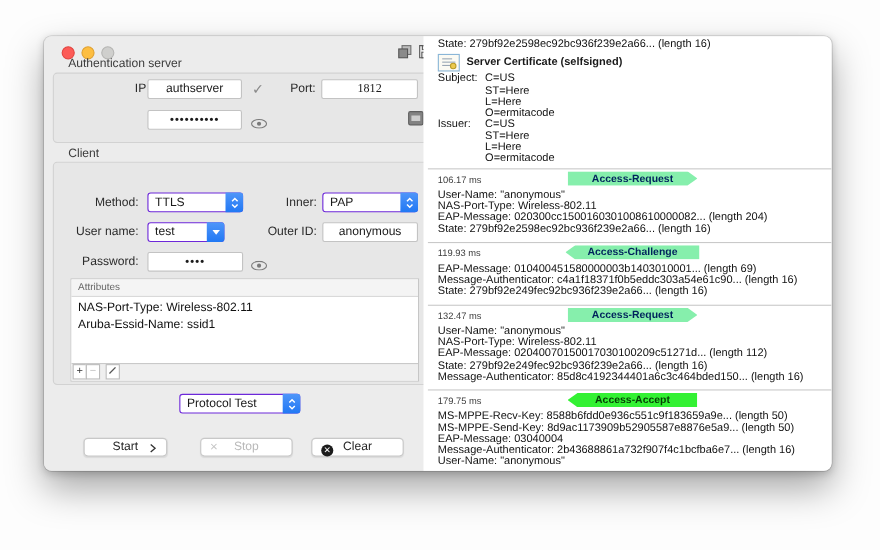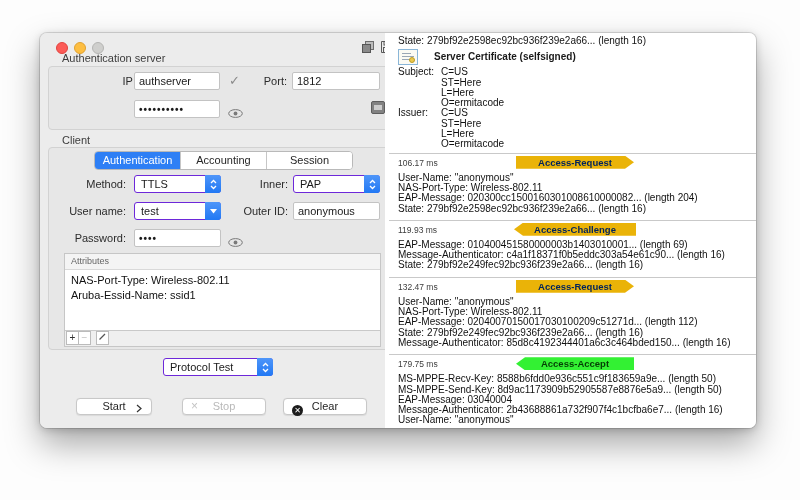--- a/index.html
+++ b/index.html
@@ -59,7 +59,7 @@
   .stop-x{font-size:12px;color:#c4c4c4;line-height:11px;}
   
   .logline{font-size:10px;line-height:10.3px;white-space:nowrap;color:#111;}
-  .cert-row{display:flex;align-items:center;gap:16px;height:19px;margin:1px 0 1px;}
+  .cert-row{display:flex;align-items:center;gap:6px;height:19px;margin:1px 0 1px;}
   .cert-title{font-size:10px;font-weight:bold;}
   .cert-kv{display:flex;}
   .cert-kv .k{width:43px;font-size:10px;line-height:10.3px;color:#111;}

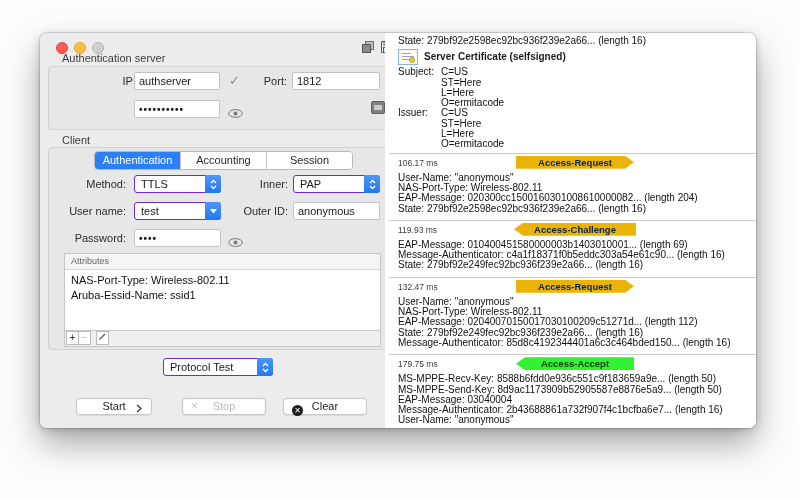--- a/index.html
+++ b/index.html
@@ -23,7 +23,7 @@
   .grp-box{position:absolute;left:8px;width:345px;background:#e7e7e7;border:1px solid #d2d2d2;border-radius:4px;box-sizing:border-box;}
   .flabel{position:absolute;font-size:11px;color:#2b2b2b;text-align:right;}
   .tfield{position:absolute;height:18px;border:1px solid #c3c3c3;border-radius:2px;background:#fff;
-          font-family:inherit;font-size:11px;color:#1a1a1a;padding:0 4px;box-sizing:border-box;outline:none;}
+          font-family:inherit;font-size:11px;color:#1a1a1a;padding:0 4px;box-sizing:border-box;outline:none;text-align:center;}
   .dots{letter-spacing:1px;font-size:10px;font-weight:bold;}
   .gray-check{position:absolute;font-size:13px;color:#8a8a8a;}
   

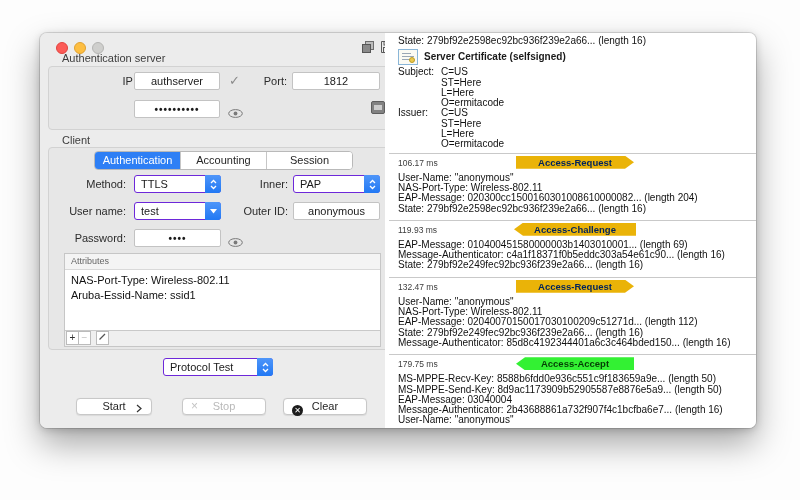--- a/index.html
+++ b/index.html
@@ -110,7 +110,7 @@
         <input class="tfield" style="left: 85px; width: 86px; top: 5px;" value="authserver">
         <div class="gray-check" style="left:180px;top:6px">✓</div>
         <div class="flabel" style="left:185px;width:53px;top:8px">Port:</div>
-        <input class="tfield" style="left: 243px; width: 88px; top: 5px;" value="1812">
+        <input class="tfield" style="left: 243px; width: 88px; top: 5px; font-family: Liberation Serif, serif;" value="1812">
 
         <div class="flabel" style="left:20px;width:109px;top:36px">Secret:</div>
         <input class="tfield dots" style="left: 85px; width: 86px; top: 33px;" value="••••••••••">

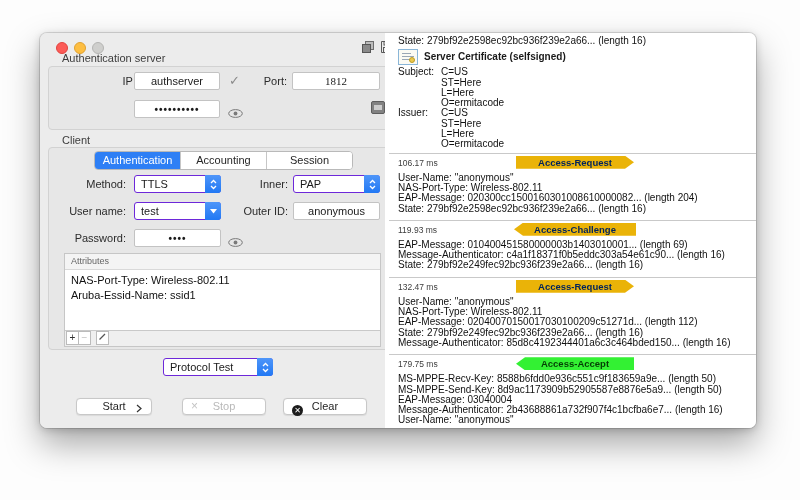--- a/index.html
+++ b/index.html
@@ -128,11 +128,6 @@
       <div class="grp-label" style="top:101px">Client</div>
 
       <div class="grp-box" style="top:114px;height:203px">
-        <div class="seg" style="left:45px;top:3px">
-          <div class="s sel">Authentication</div>
-          <div class="s">Accounting</div>
-          <div class="s">Session</div>
-        </div>
 
         <div class="flabel" style="left:10px;width:67px;top:30px">Method:</div>
         <div class="popup" style="left:85px;top:27px;width:87px">

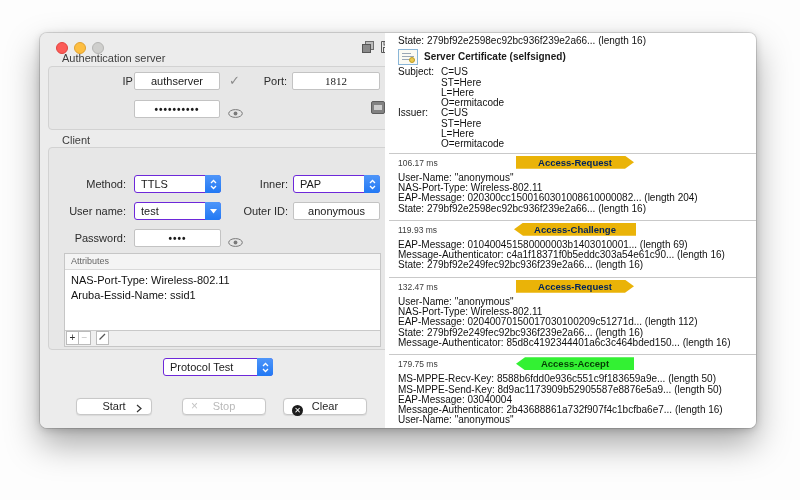--- a/index.html
+++ b/index.html
@@ -69,7 +69,7 @@
   .banner{width:118px;height:13px;margin:0 auto;font-size:9.5px;font-weight:bold;text-align:center;line-height:13px;}
   .banner.right{clip-path:polygon(0 0,calc(100% - 9px) 0,100% 50%,calc(100% - 9px) 100%,0 100%);}
   .banner.left{clip-path:polygon(9px 0,100% 0,100% 100%,9px 100%,0 50%);}
-  .banner.blue{background:#eab308;color:#00235c;}
+  .banner.blue{background:#86efac;color:#00235c;}
   .banner.green{background:#33f133;color:#053f05;}
   .cert-icon{width:20px;height:16px;border:1px solid #8ab6d8;background:#fbfaf3;position:relative;box-sizing:border-box;}
   .cert-icon .l{position:absolute;left:3px;height:1px;background:#9aa7b5;}

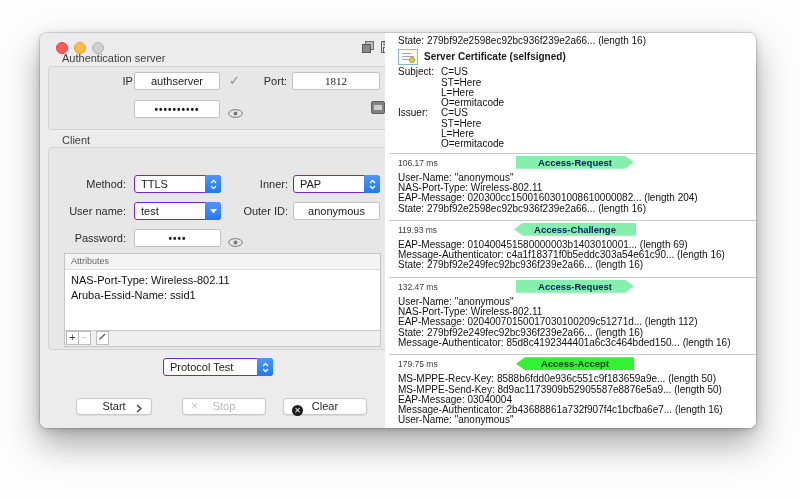--- a/index.html
+++ b/index.html
@@ -151,7 +151,7 @@
         </div>
 
         <div class="flabel" style="left:10px;width:67px;top:57px">User name:</div>
-        <div class="popup" style="left:85px;top:54px;width:87px">
+        <div class="popup" style="left:85px;top:54px;width:70px">
           <span class="ptext">test</span>
           <span class="combo-arrow">
             <svg width="7" height="5">

